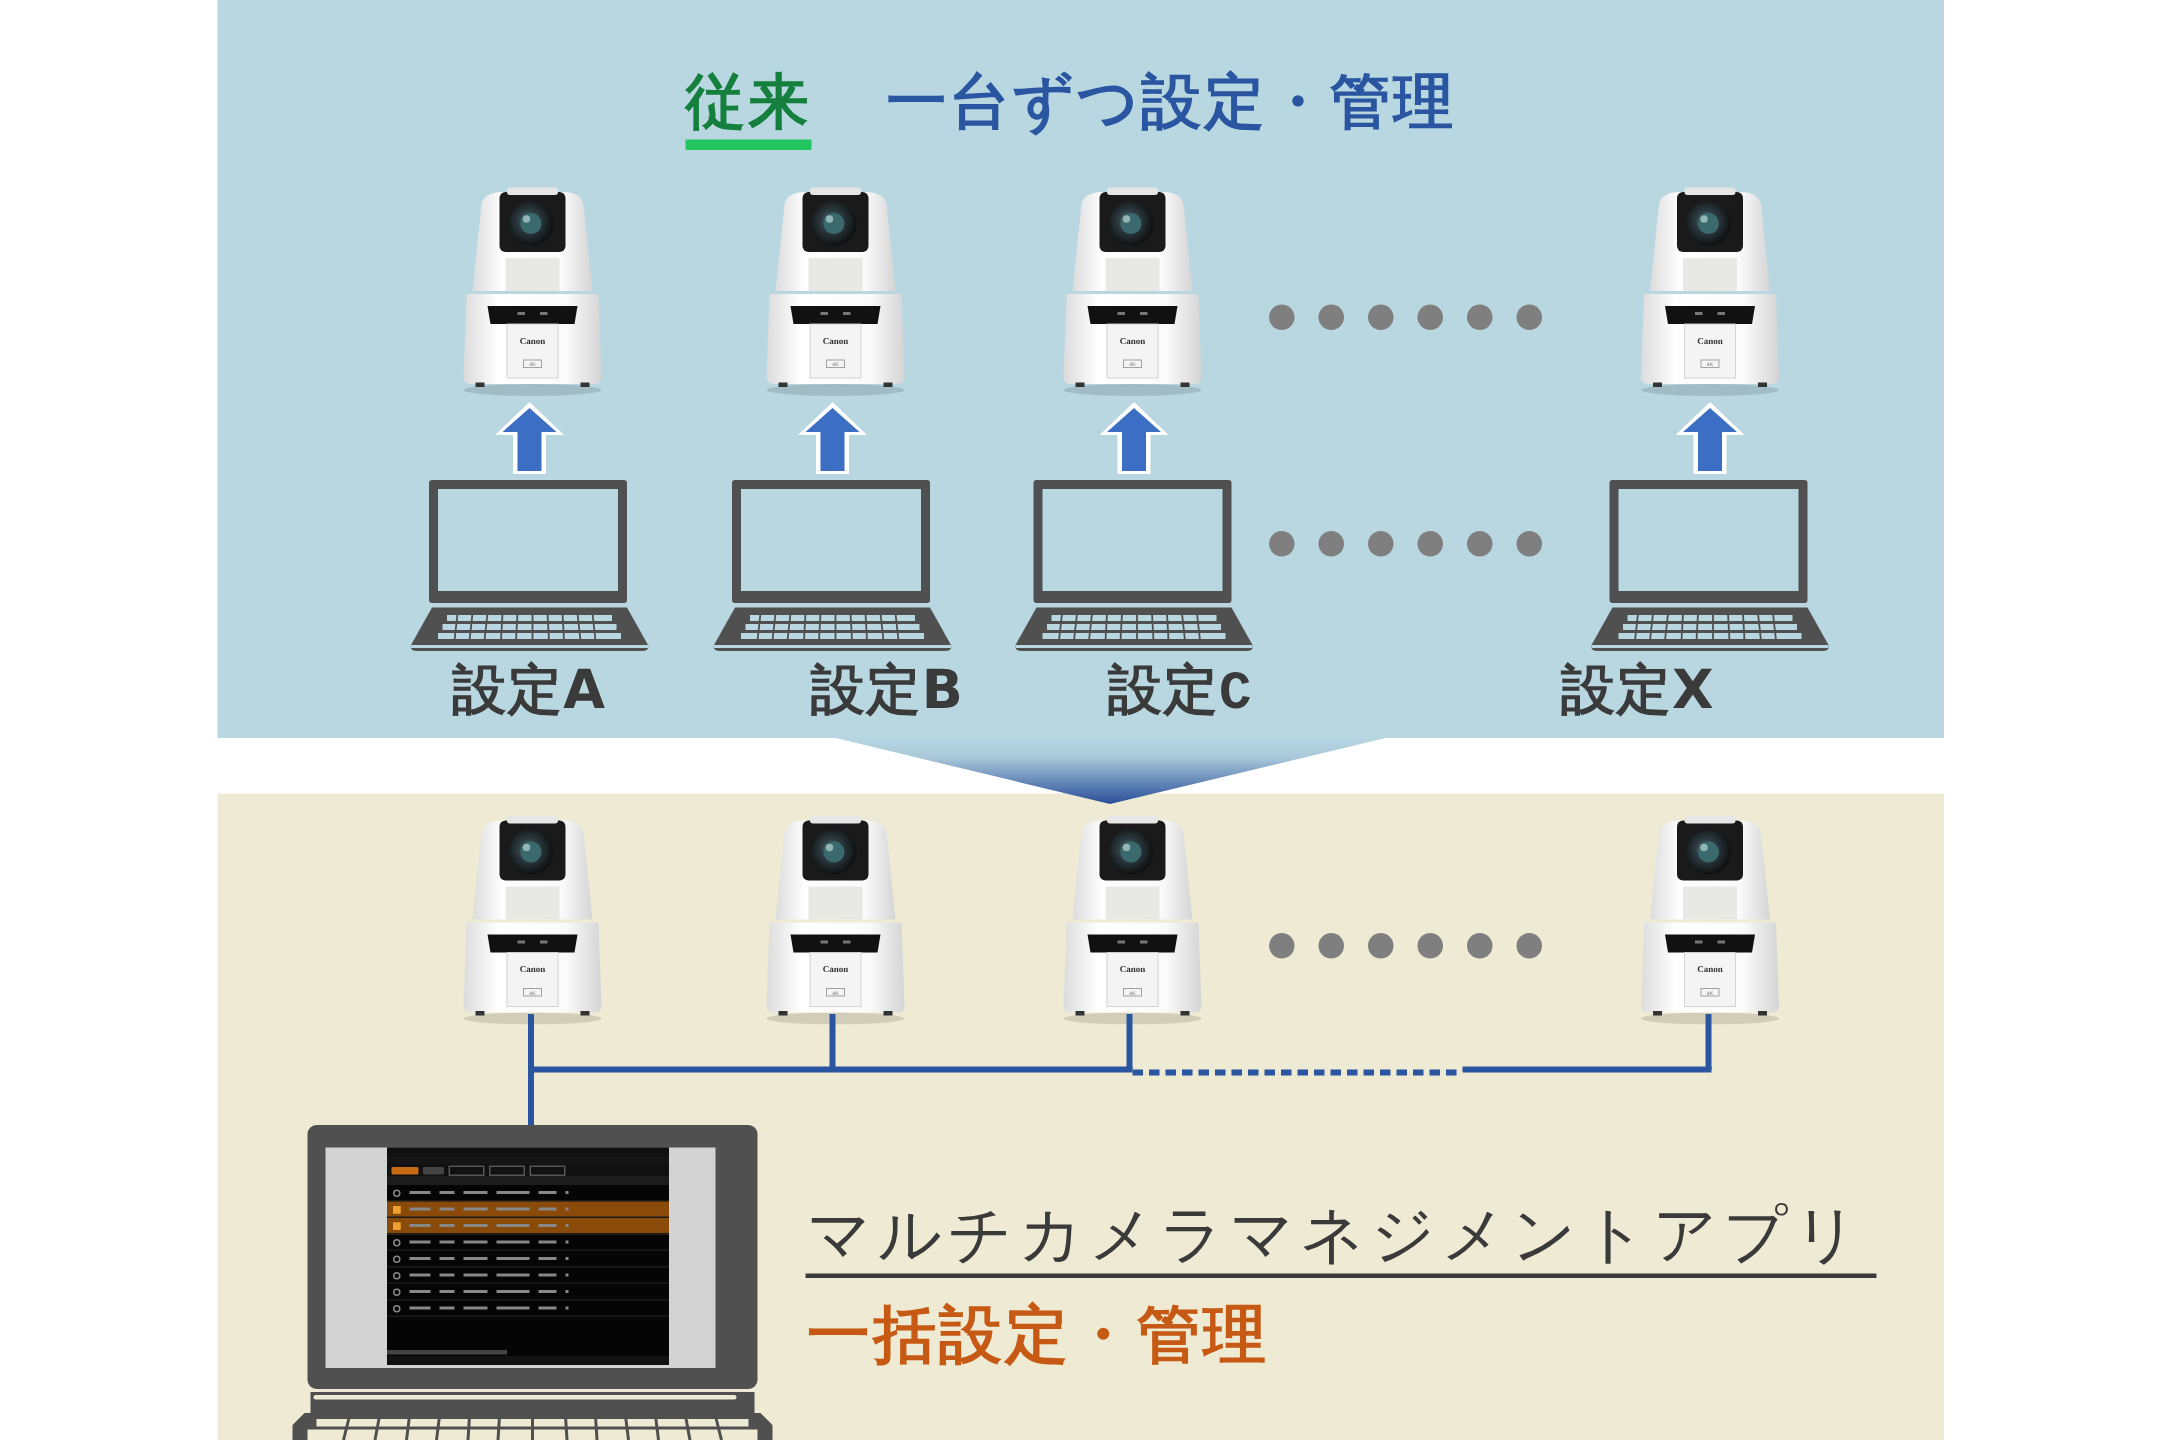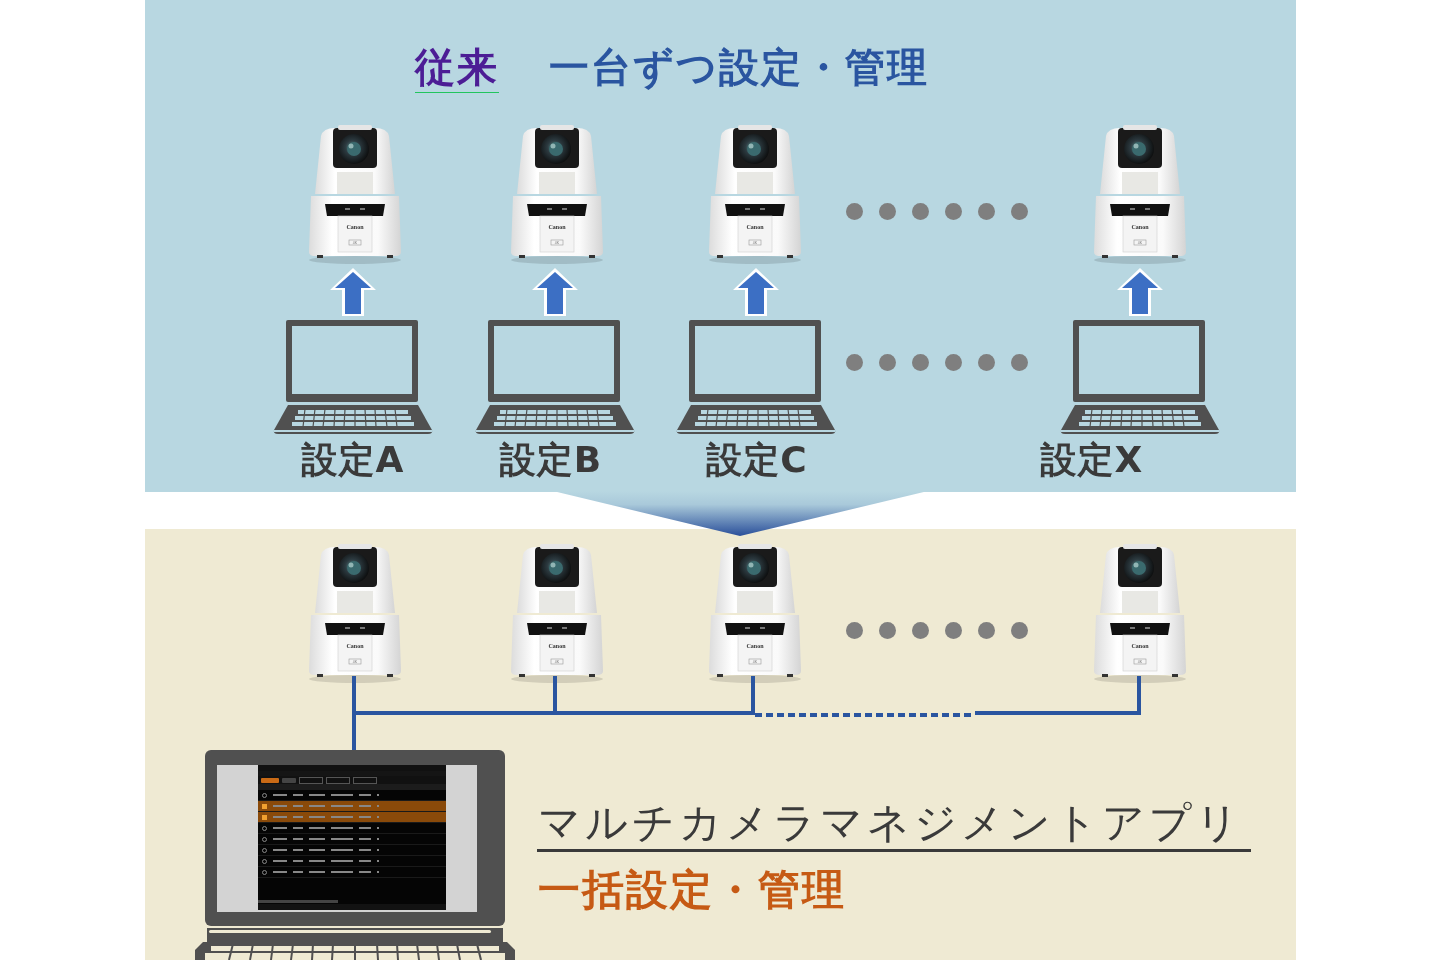--- a/index.html
+++ b/index.html
@@ -11,7 +11,7 @@
 
   .heading-top { position:absolute; left:415px; top:40px; height:60px; white-space:nowrap;
                  font-size:40px; font-weight:bold; letter-spacing:2px; }
-  .heading-top .label-old { color:#4c1d95; border-bottom:1px solid #22c55e; padding-bottom:2px; }
+  .heading-top .label-old { color:#15803d; border-bottom:7px solid #22c55e; padding-bottom:2px;margin-left:42px; }
   .heading-top .label-title { color:#2a55a0; margin-left:50px; }
 
   .camera { position:absolute; width:100px; height:140px; }

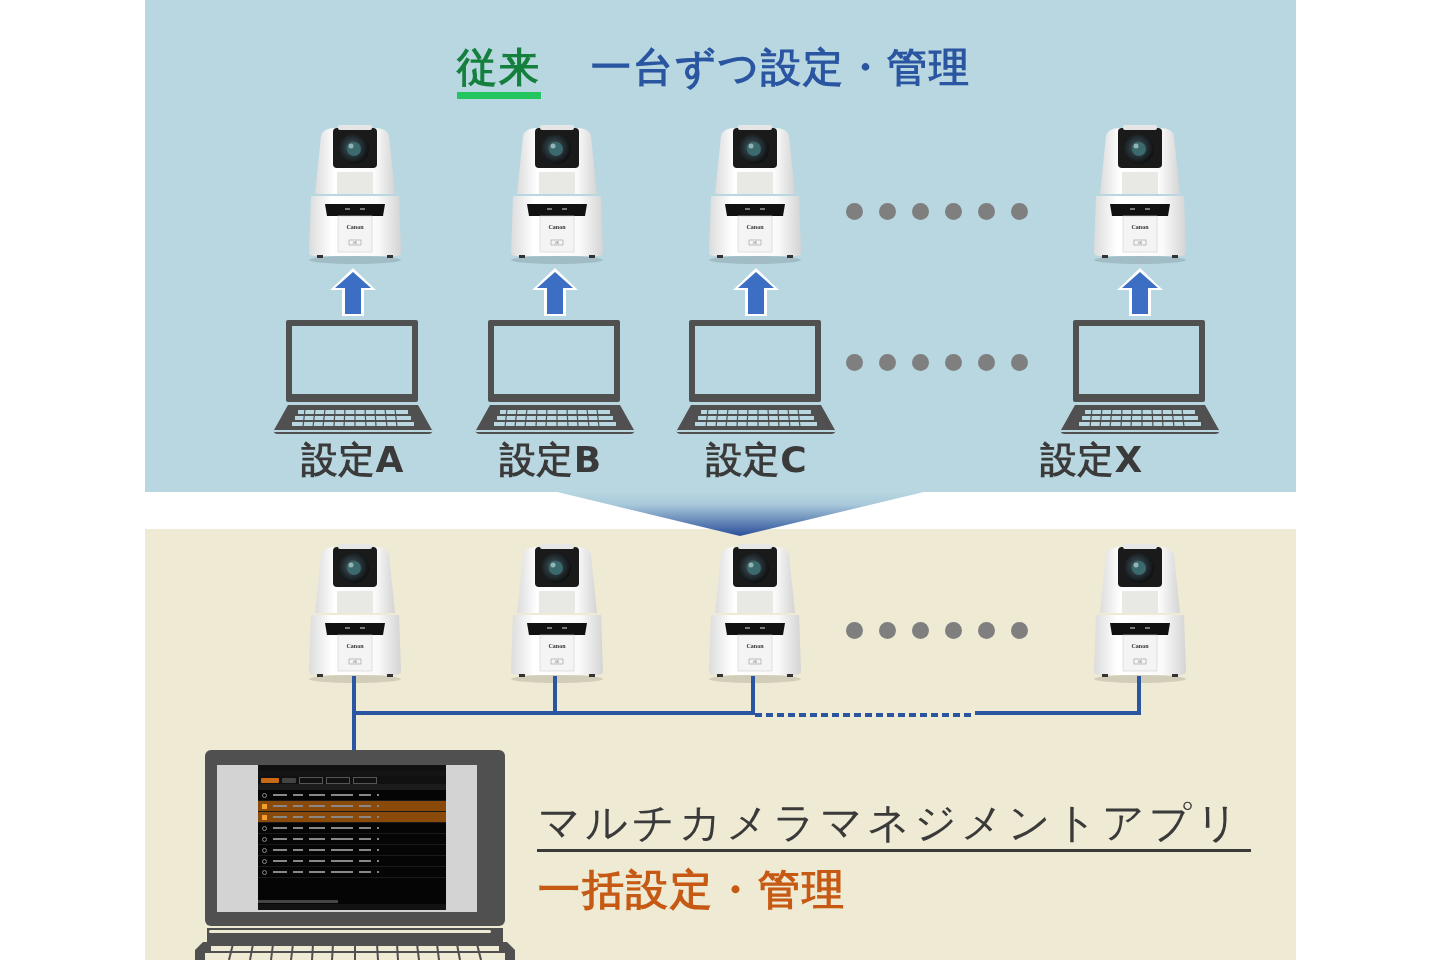--- a/index.html
+++ b/index.html
@@ -194,7 +194,7 @@
 </div>
 
 <div class="setting-label" style="left:273px;">設定A</div>
-<div class="setting-label" style="left:471px;">設定B</div>
+<div class="setting-label" style="left:483px;text-align:right;">設定B</div>
 <div class="setting-label" style="left:677px;">設定C</div>
 <div class="setting-label" style="left:1012px;">設定X</div>
 

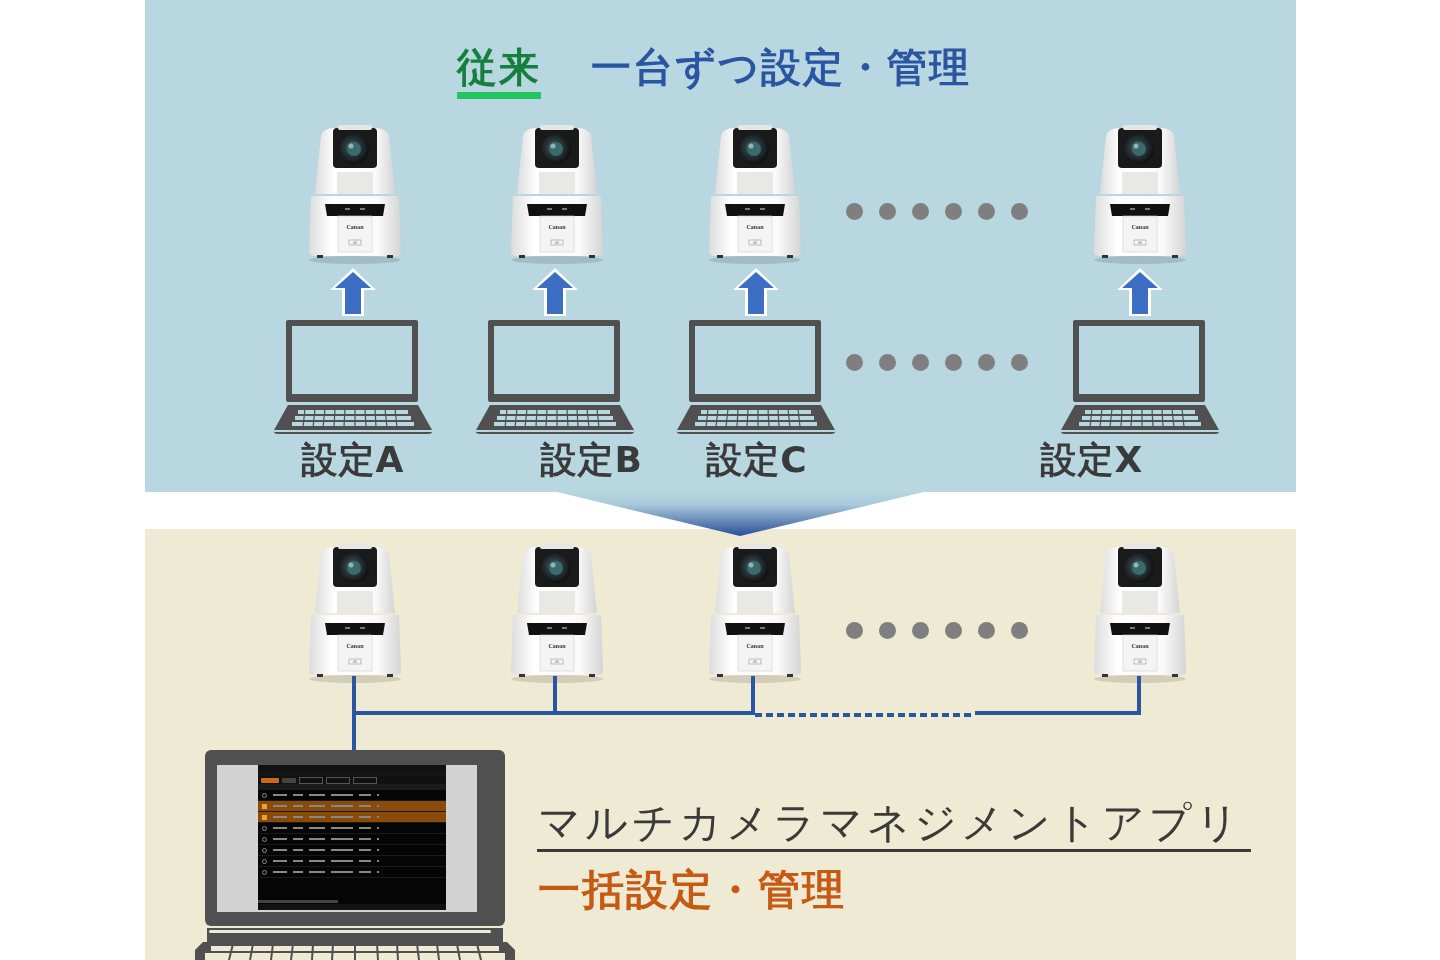--- a/index.html
+++ b/index.html
@@ -195,7 +195,7 @@
 
 <div class="setting-label" style="left:273px;">設定A</div>
 <div class="setting-label" style="left:483px;text-align:right;">設定B</div>
-<div class="setting-label" style="left:677px;">設定C</div>
+<div class="setting-label" style="left:707px;font-family:Liberation Mono, monospace;">設定C</div>
 <div class="setting-label" style="left:1012px;">設定X</div>
 
 <svg class="camera" style="left:305px;top:543px;">

